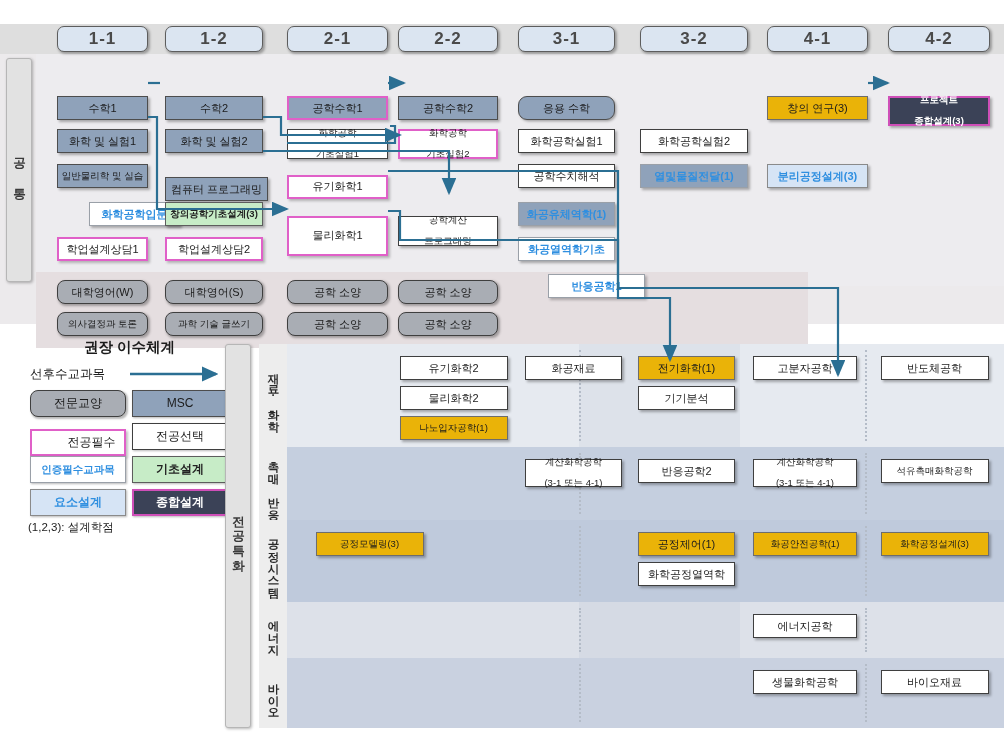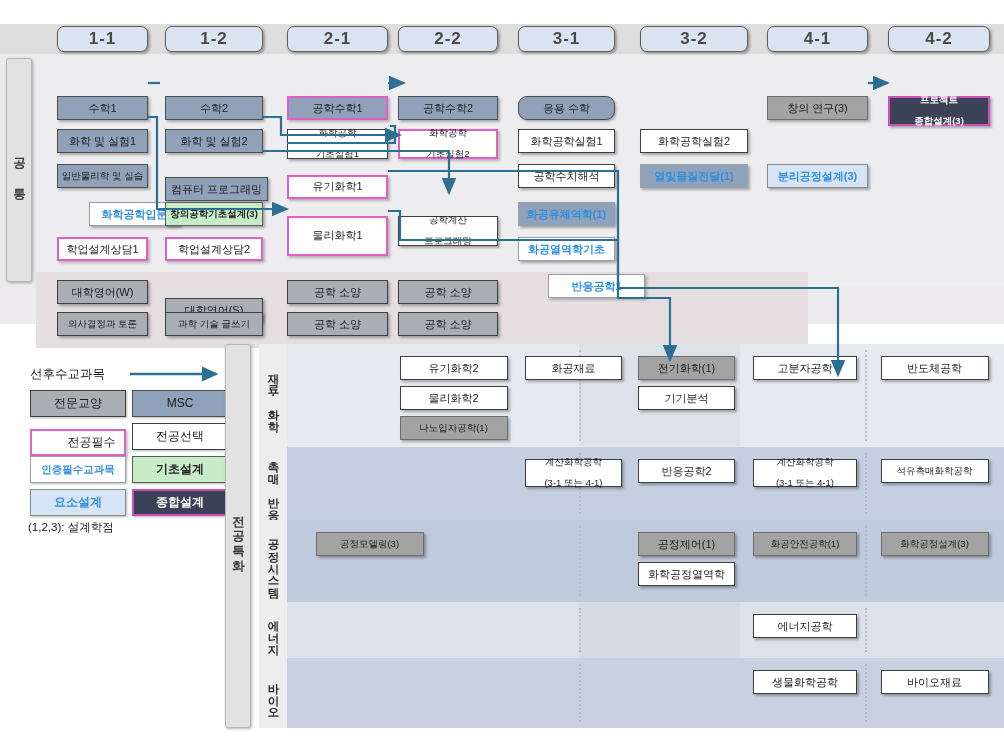--- a/index.html
+++ b/index.html
@@ -43,7 +43,7 @@
   .box.cert     {background:#ffffff;border:1px solid #9aa0a8;color:#2f8fe0;font-weight:700;}
   .box.basic    {background:#c7ecc7;border:1px solid #5d5d5d;color:#222;font-weight:700;}
   .box.elem     {background:#d6e4f5;border:1px solid #8a8a8a;color:#2f8fe0;font-weight:700;}
-  .box.elem-dk  {background:#a3a3a3;border:1px solid #6d6d6d;color:#1b1b1b;text-align:center;}
+  .box.elem-dk  {background:#eab308;border:1px solid #6d6d6d;color:#1b1b1b;text-align:center;}
   .box.comp     {background:#3b4257;border:2.5px solid #cf4fb8;color:#ffffff;font-weight:700;}
   .box.certblue {background:#8fa2ba;border:1px solid #9aa0a8;color:#2f8fe0;font-weight:700;}
 

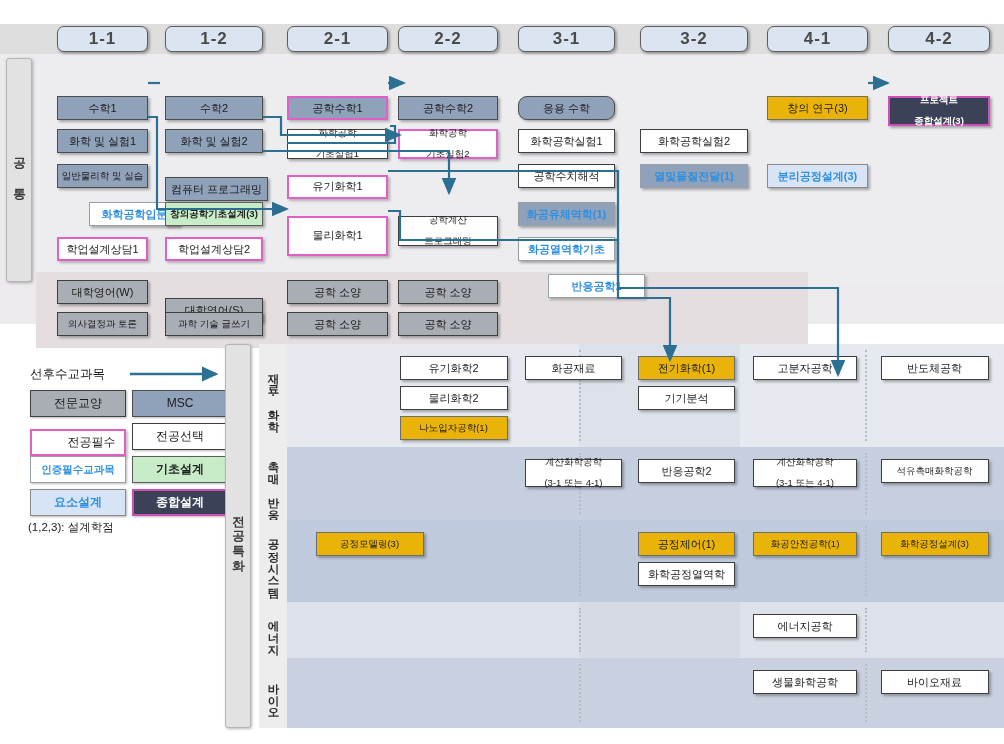--- a/index.html
+++ b/index.html
@@ -36,7 +36,7 @@
        padding:0 2px;}
   .box.small{font-size:9.5px;}
   .box.msc      {background:#8fa2ba;border-color:#4d4d4d;}
-  .box.gen      {background:#a9adb4;border-color:#3f3f3f;}
+  .box.gen      {background:#a9adb4;border-color:#3f3f3f;border-radius:8px;}
   .box.plain    {background:#ffffff;border-color:#3f3f3f;}
   .box.req      {background:#ffffff;border:2.5px solid #e060c8;box-shadow:1.5px 1.5px 2.5px rgba(0,0,0,.25);}
   .box.req.msc  {background:#8fa2ba;}

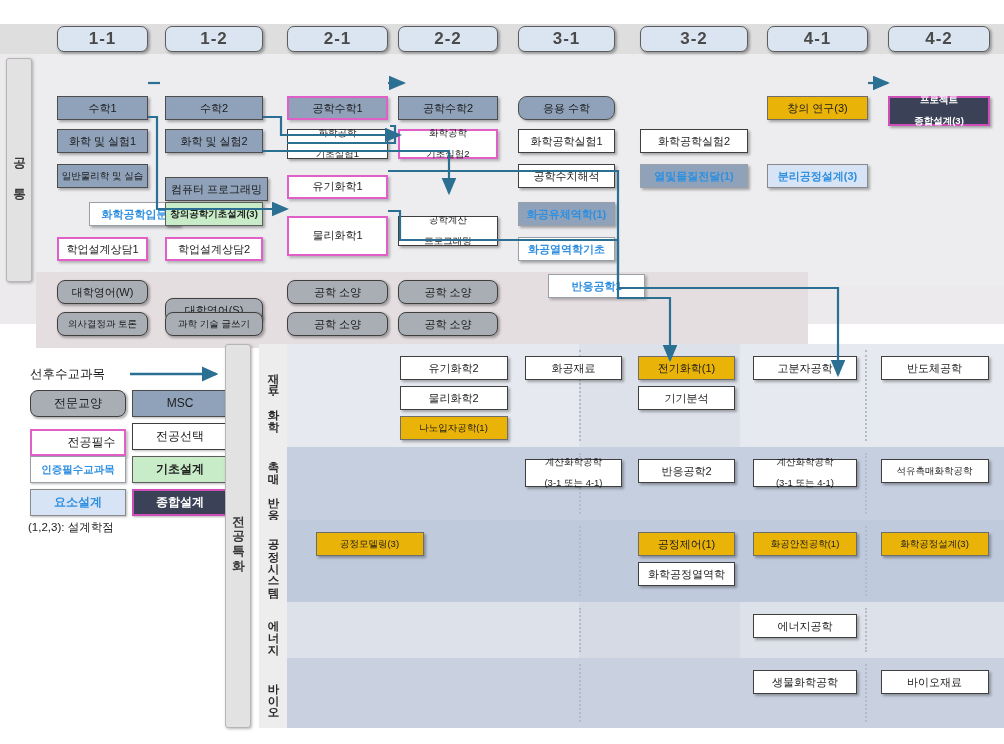--- a/index.html
+++ b/index.html
@@ -190,7 +190,7 @@
         <div class="abs box gen" style="flex-direction: column; left: 57px; top: 256px; width: 91px; height: 24px;">
           <span>대학영어(W)</span>
         </div>
-        <div class="abs box gen" style="flex-direction: column; left: 165px; top: 256px; width: 98px; height: 24px; margin-top: 18px;">
+        <div class="abs box gen" style="flex-direction: column; left: 165px; top: 256px; width: 98px; height: 24px;">
           <span>대학영어(S)</span>
         </div>
         <div class="abs box gen" style="flex-direction: column; left: 287px; top: 256px; width: 101px; height: 24px;">

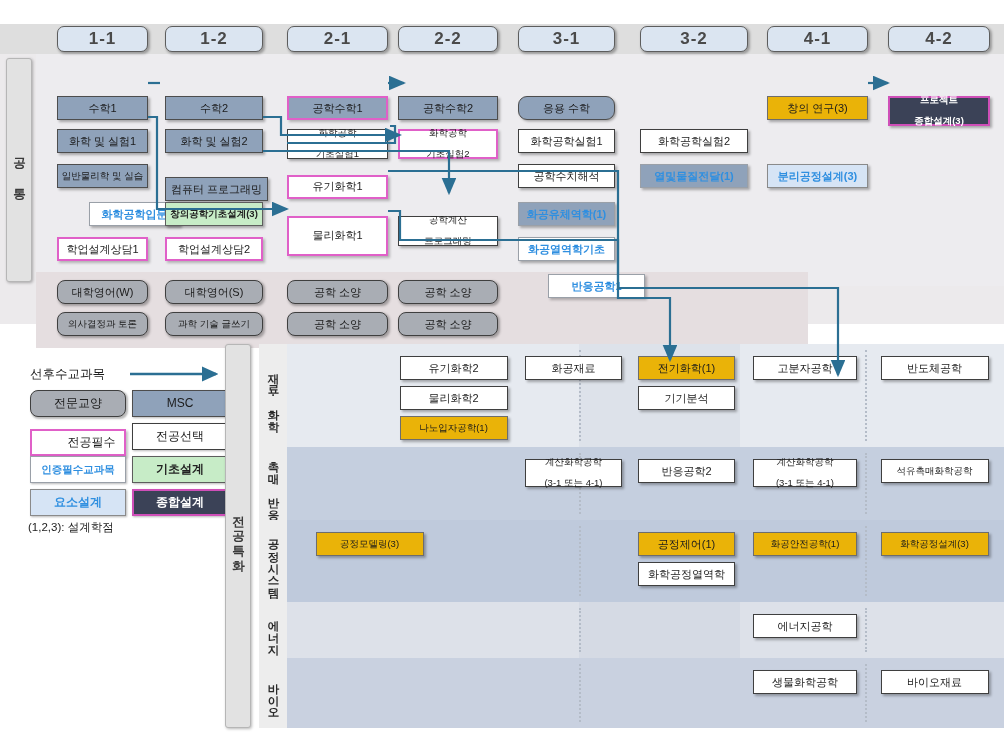--- a/index.html
+++ b/index.html
@@ -215,6 +215,7 @@
   </div>
 
   <div class="abs" id="legend">
+    <div class="abs lg-title" style="left:0;top:8px;width:215px;">권장 이수체계</div>
     <div class="abs lg-sub" style="left:8px;top:36px;">선후수교과목</div>
     <svg class="abs" style="left:108px;top:36px;width:96px;height:18px;overflow:visible;">
       <defs>

